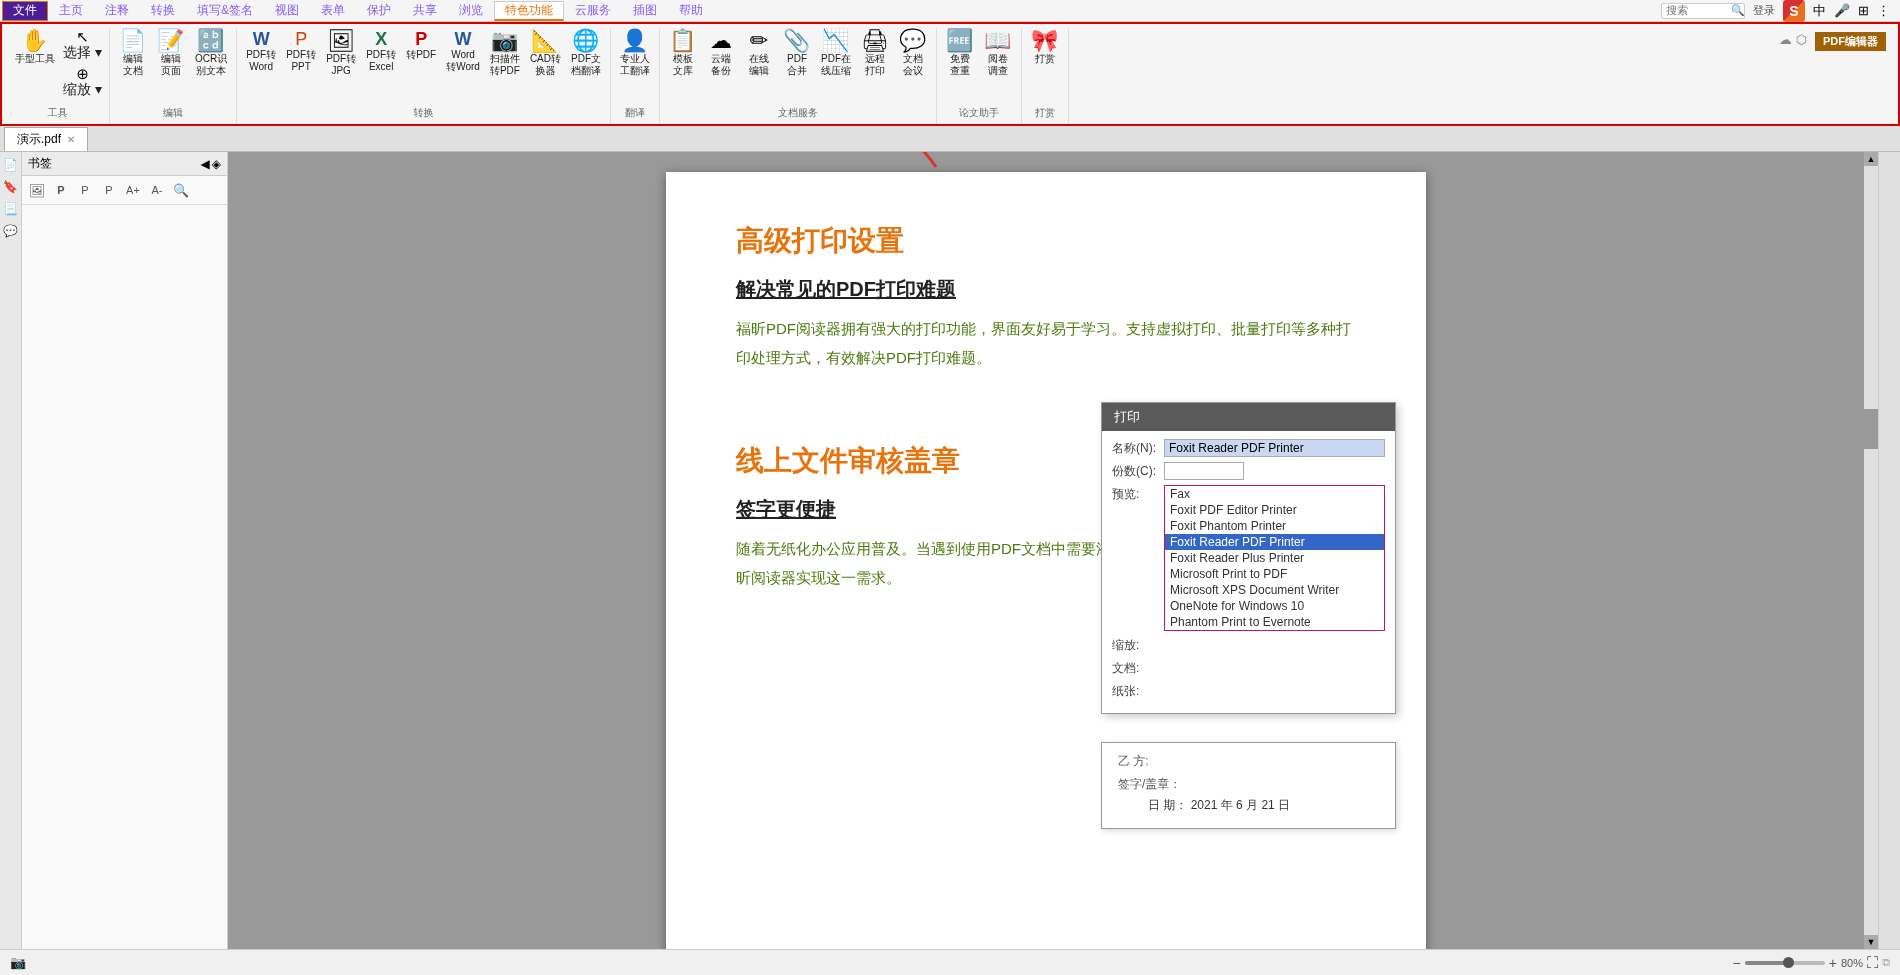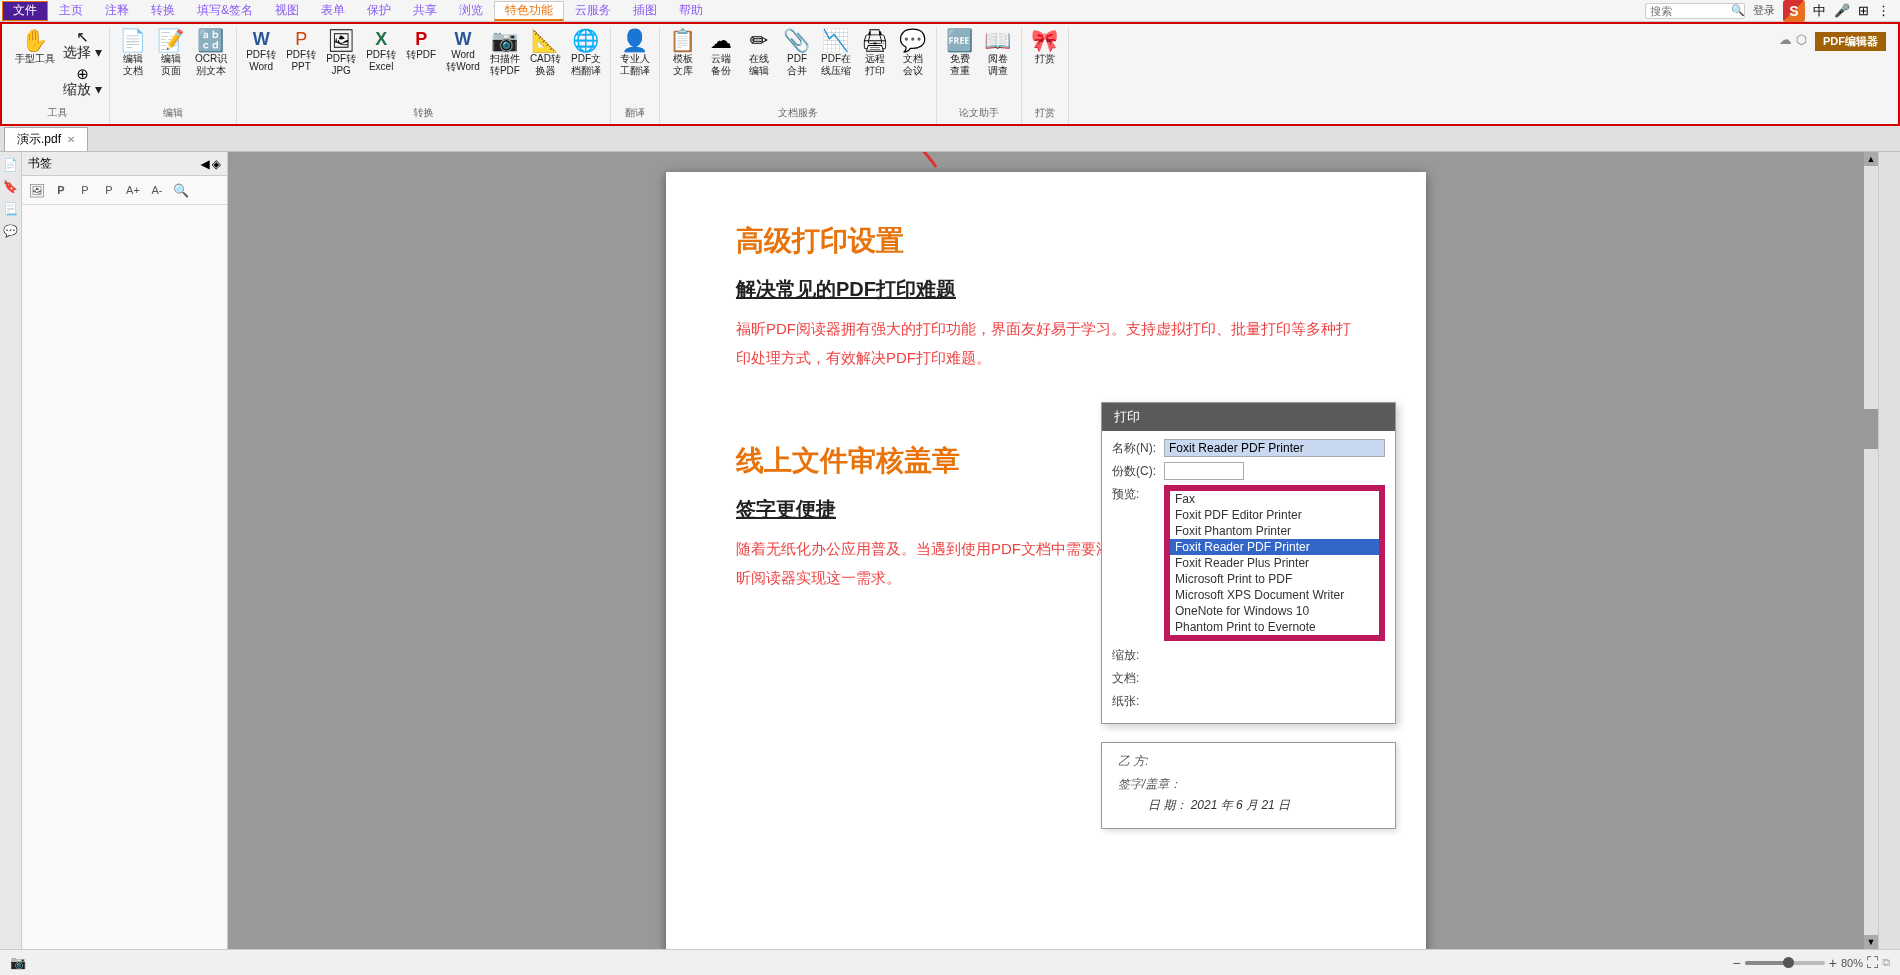--- a/index.html
+++ b/index.html
@@ -326,7 +326,7 @@
     <span class="toolbar-tab">帮助</span>
 
     <div style="flex:1;display:flex;justify-content:flex-end;align-items:center;gap:8px;padding-right:10px;">
-      <input type="text" placeholder="搜索" style="border: 1px solid rgb(204, 204, 204); padding: 1px 20px 1px 4px; font-size: 11px; width: 100px; border-radius: 2px;">
+      <input type="text" placeholder="搜索" style="border: 1px solid rgb(204, 204, 204); padding: 1px 20px 1px 4px; font-size: 11px; width: 84px; border-radius: 2px; font-family: Liberation Mono, monospace;">
       <span style="margin-left:-22px;font-size:11px;color:#888;">🔍</span>
       <span style="font-size:11px;color:#555;">登录</span>
 

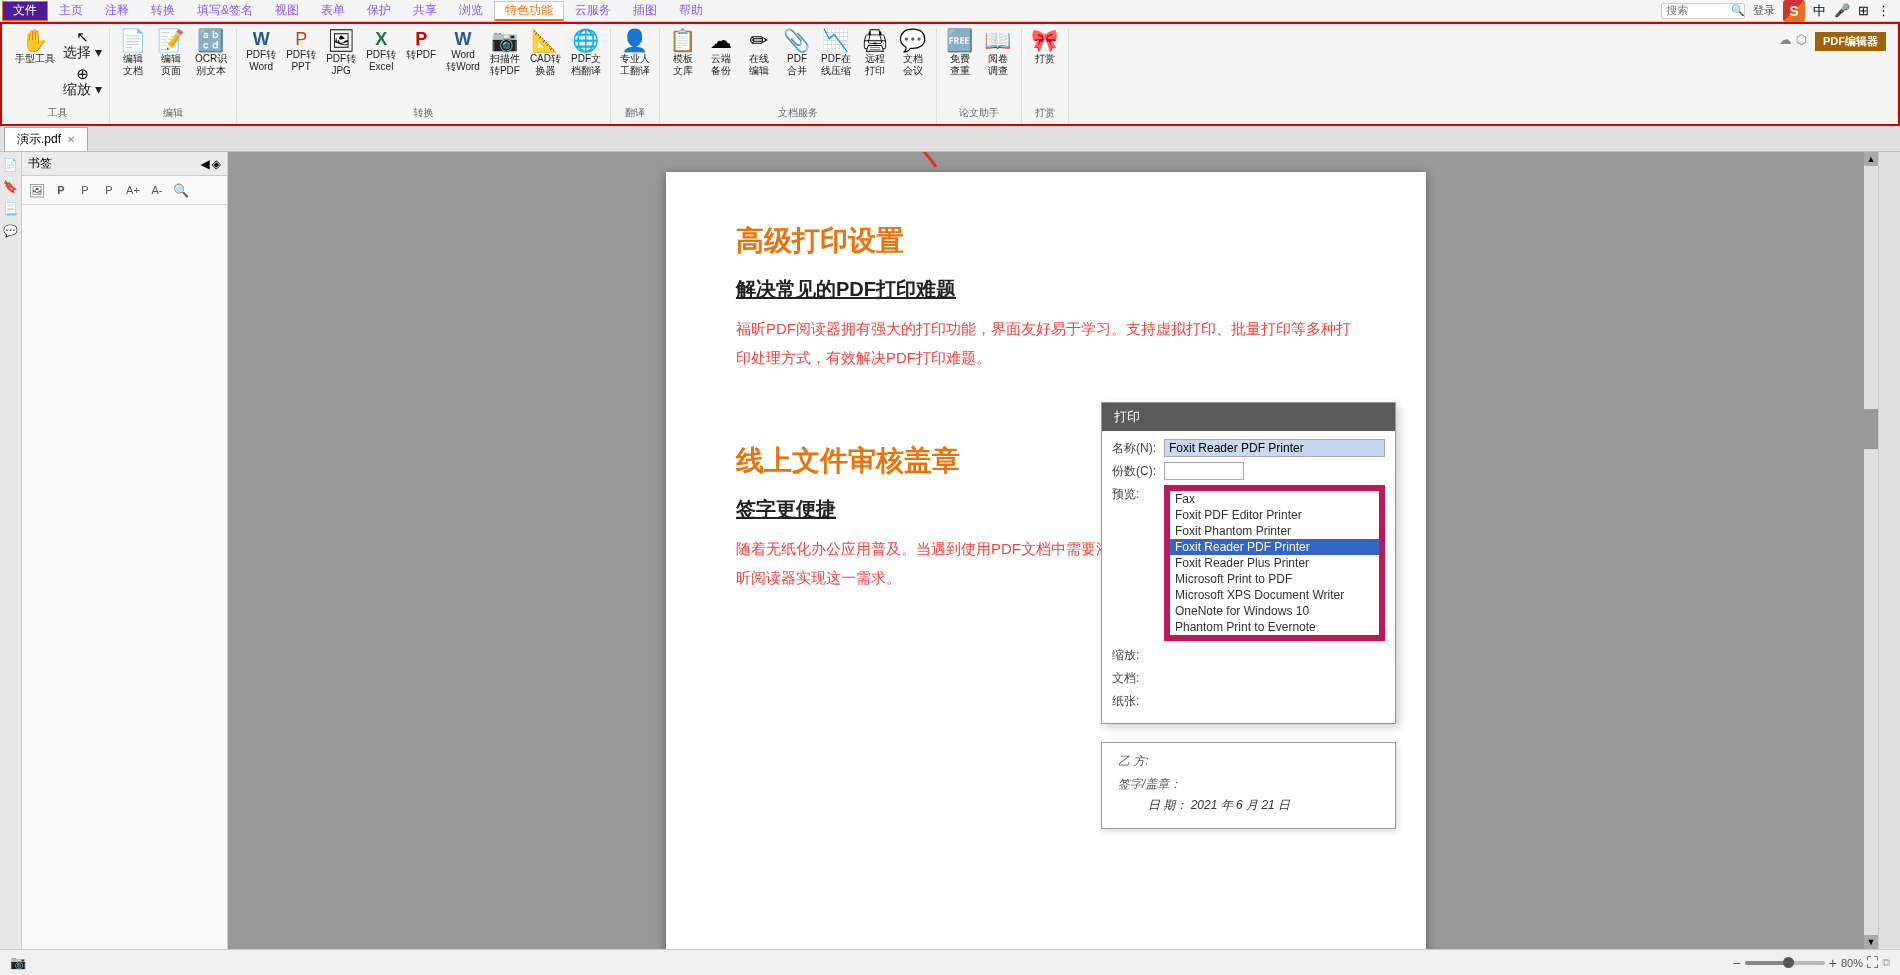--- a/index.html
+++ b/index.html
@@ -214,7 +214,7 @@
     }
     .doc-body {
       font-size: 15px;
-      color: #ef4444;
+      color: #4d7c0f;
       line-height: 1.9;
     }
 

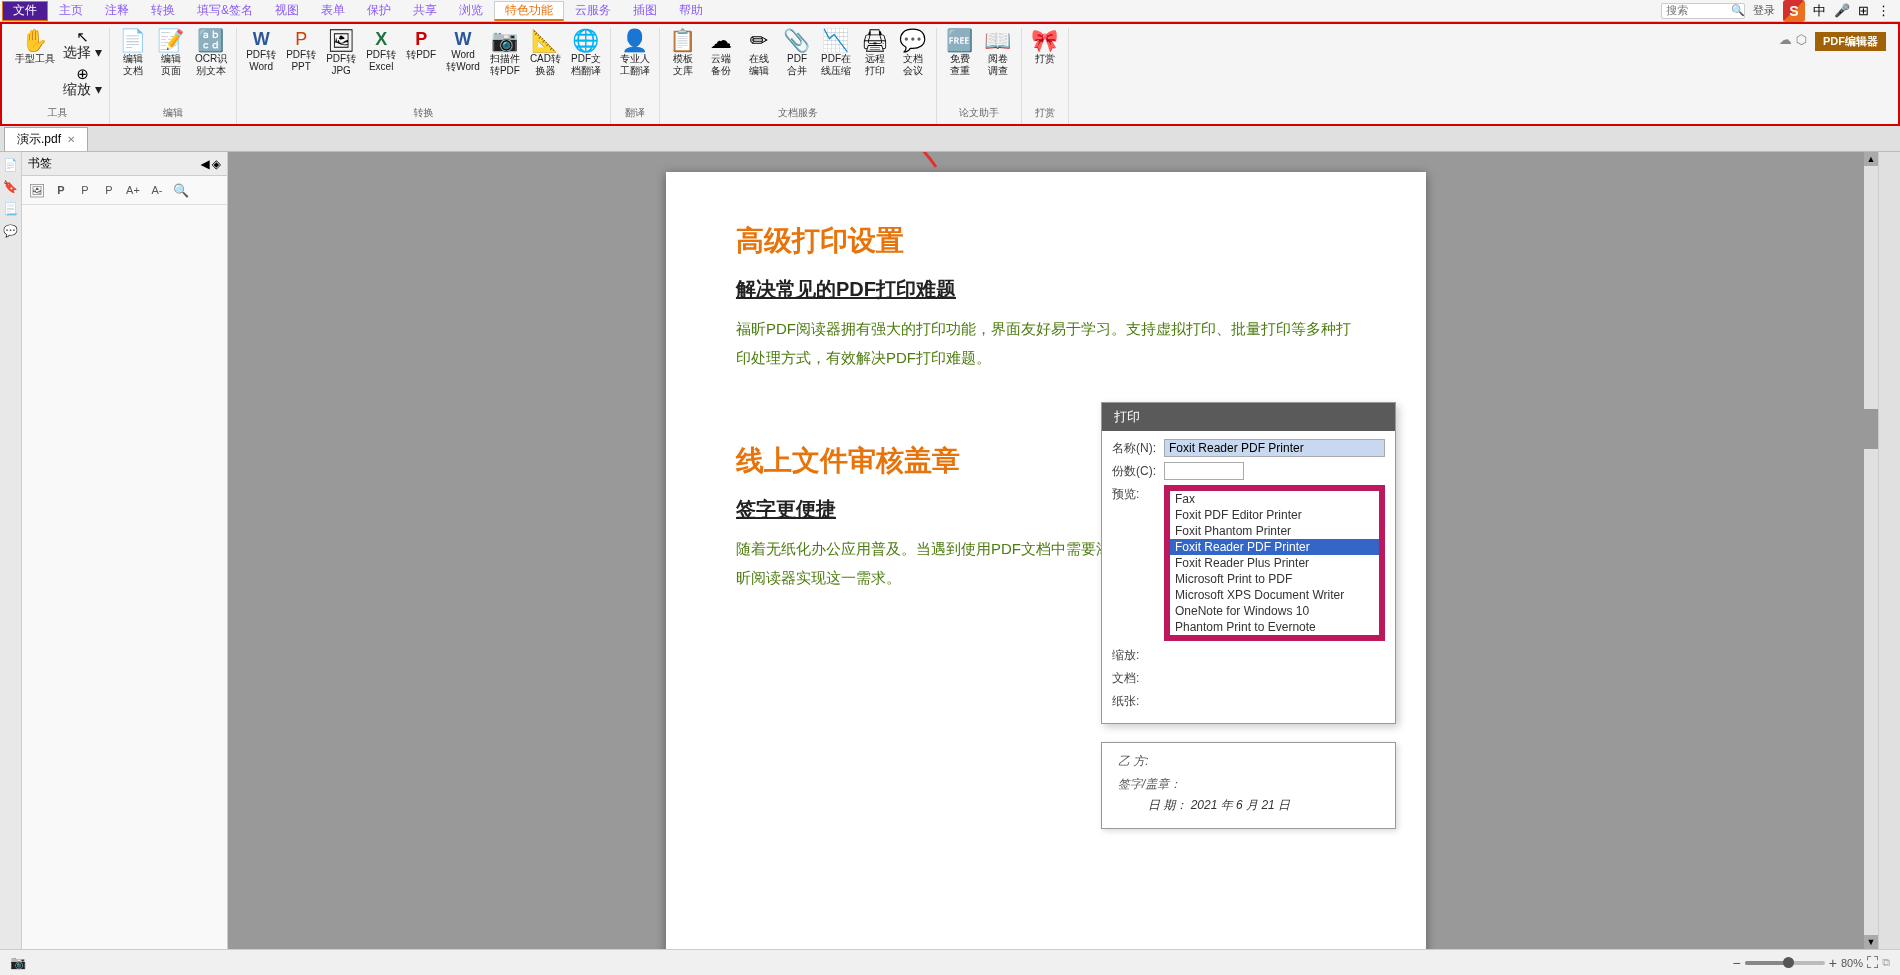--- a/index.html
+++ b/index.html
@@ -248,7 +248,7 @@
       color: #000;
     }
     .pc-list {
-      border: 6px solid #be185d;
+      border: 1px solid #be185d;
       width: 100%;
     }
     .pc-list-item { padding: 1px 5px; color: #333; }

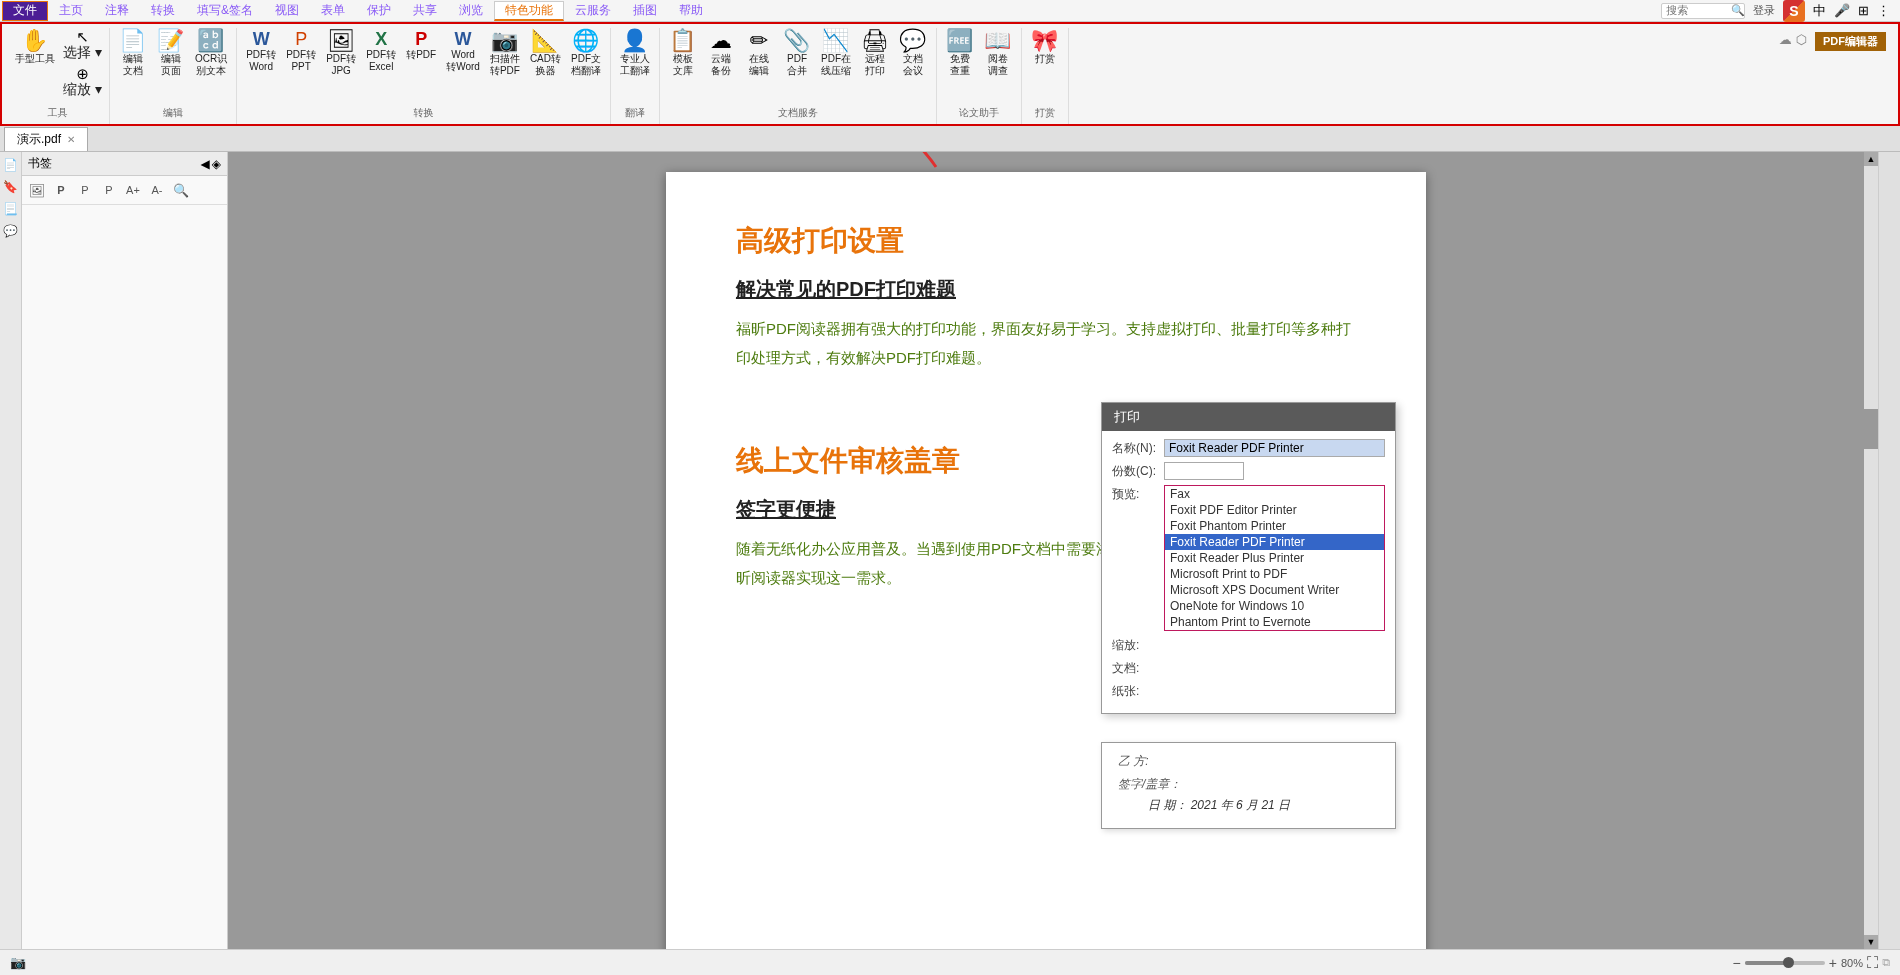--- a/index.html
+++ b/index.html
@@ -266,7 +266,6 @@
     }
     .sig-card-inner {
       padding: 10px 16px 14px;
-      font-style: italic;
     }
     .sig-row { display: flex; align-items: center; margin-bottom: 4px; font-size: 12px; color: #555; }
     .sig-big-name { font-size: 40px; font-weight: bold; color: #222; }

